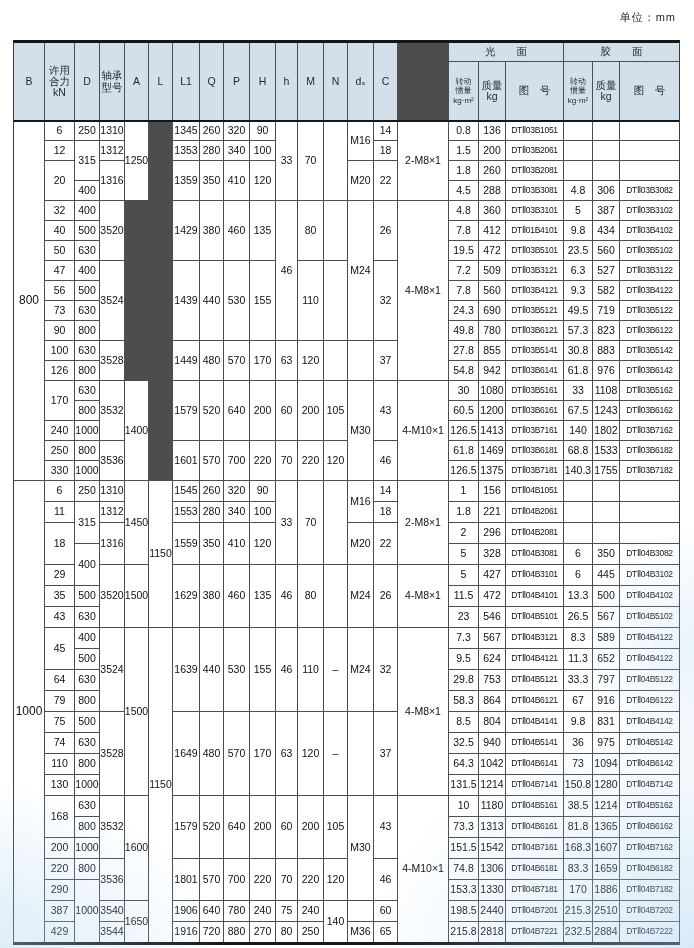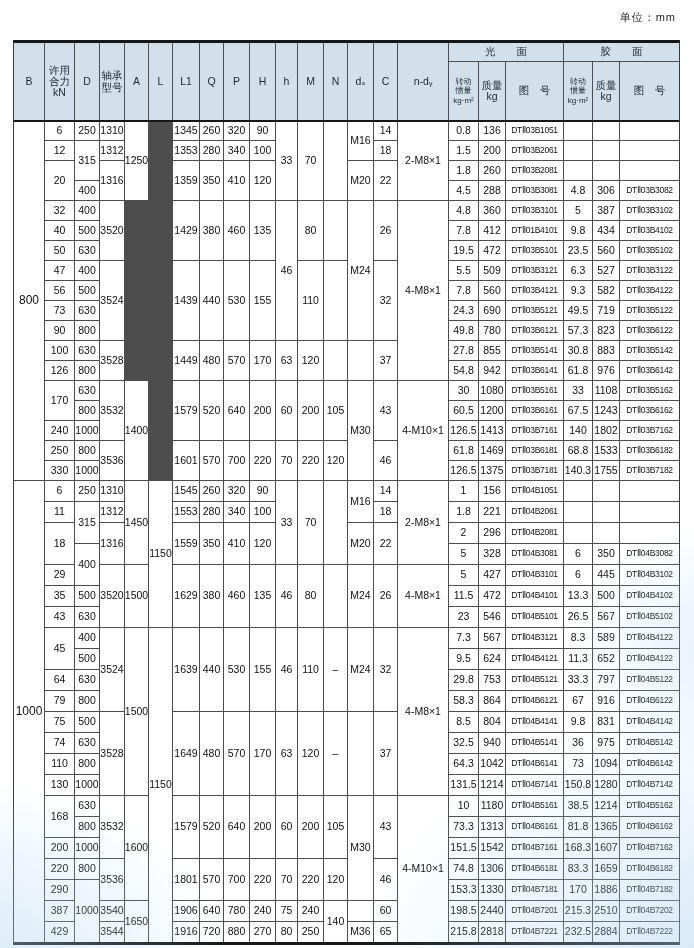--- a/index.html
+++ b/index.html
@@ -75,7 +75,6 @@
     <div class="cell h" style="grid-area: 1 / 13 / span 2 / span 1;">N</div>
     <div class="cell h" style="grid-area: 1 / 14 / span 2 / span 1;">dₛ</div>
     <div class="cell h" style="grid-area: 1 / 15 / span 2 / span 1;">C</div>
-    <div class="cell h" style="grid-area: 1 / 16 / span 2 / span 1;">n-dᵧ</div>
     <div class="cell h" style="grid-area: 1 / 17 / span 1 / span 3;">光　　面</div>
     <div class="cell h" style="grid-area: 1 / 20 / span 1 / span 3;">胶　　面</div>
     <div class="cell hs" style="grid-area: 2 / 17 / span 1 / span 1;">转动

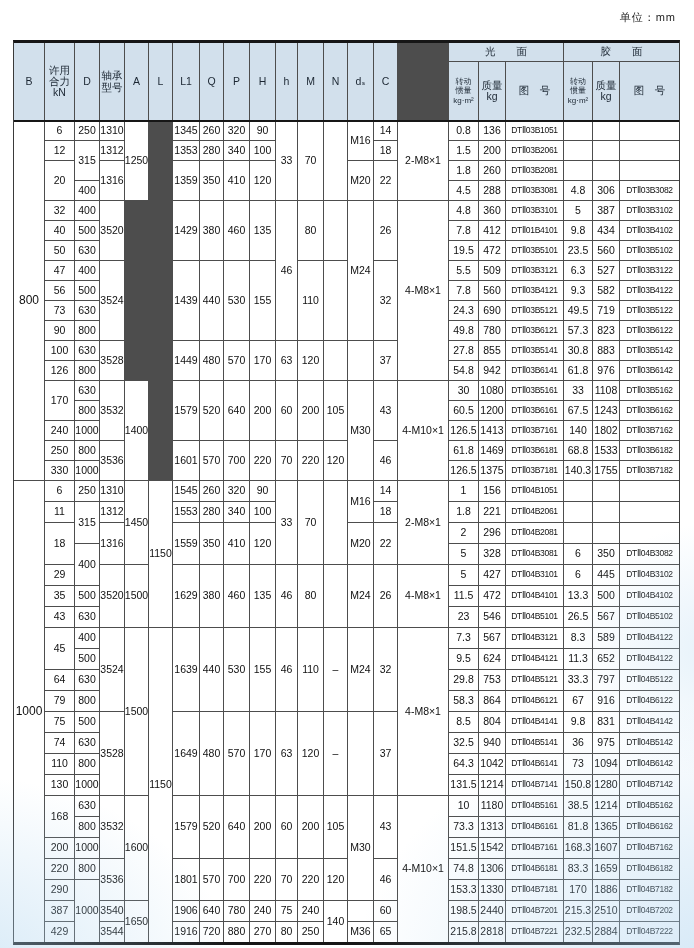--- a/index.html
+++ b/index.html
@@ -190,7 +190,7 @@
     <div class="cell" style="grid-area: 10 / 12 / span 4 / span 1;">110</div>
     <div class="cell" style="grid-area: 10 / 13 / span 4 / span 1;"></div>
     <div class="cell" style="grid-area: 10 / 15 / span 4 / span 1;">32</div>
-    <div class="cell" style="grid-area: 10 / 17 / span 1 / span 1;">5.5</div>
+    <div class="cell" style="grid-area: 10 / 17 / span 1 / span 1;">7.2</div>
     <div class="cell" style="grid-area: 10 / 18 / span 1 / span 1;">509</div>
     <div class="cell g" style="grid-area: 10 / 19 / span 1 / span 1;">DTⅡ03B3121</div>
     <div class="cell" style="grid-area: 10 / 20 / span 1 / span 1;">6.3</div>

